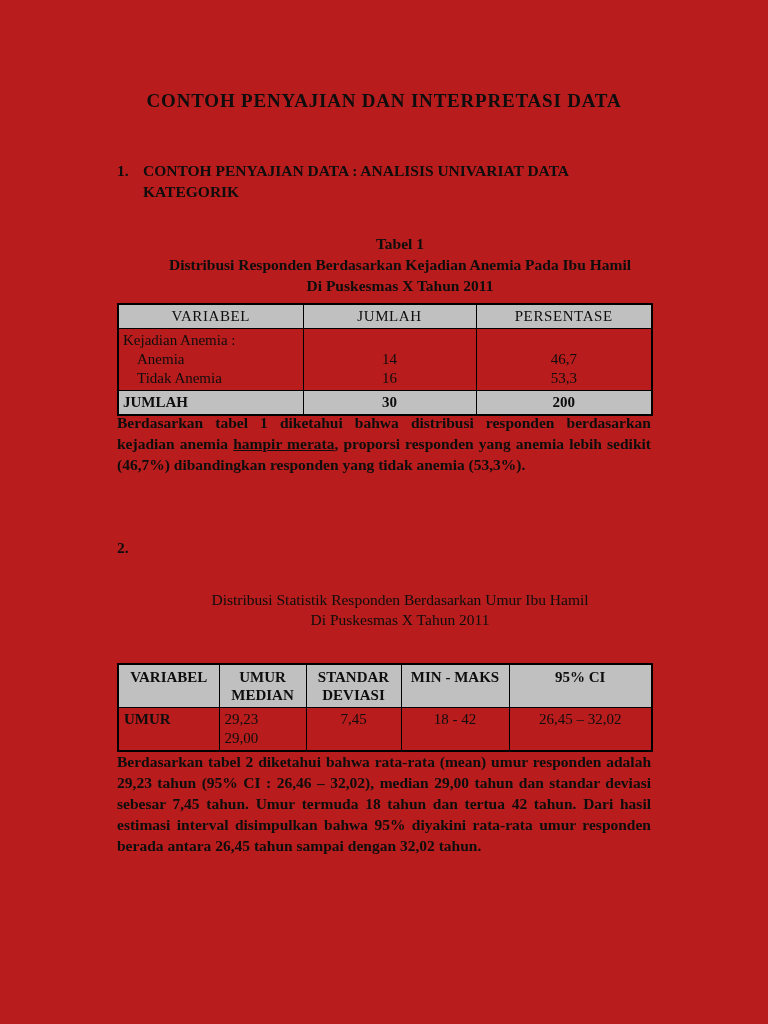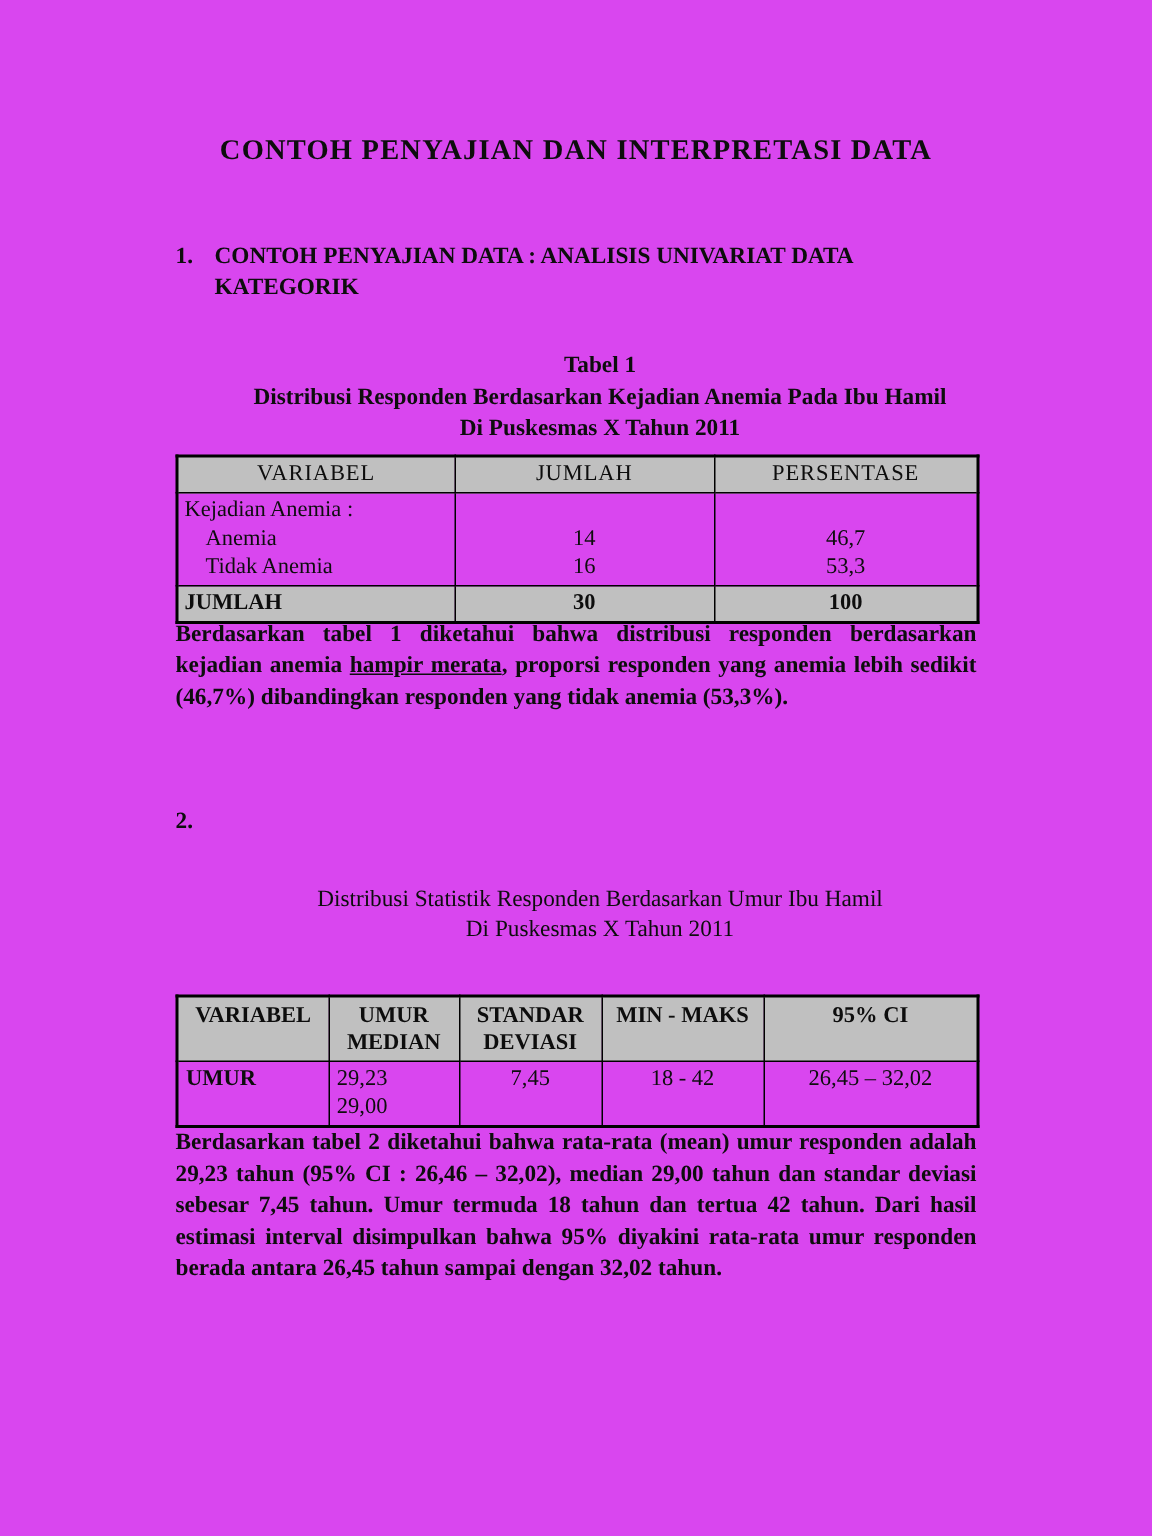--- a/index.html
+++ b/index.html
@@ -9,7 +9,7 @@
     font-family: "Liberation Serif", serif;
     color: #0d0d0d;
   }
-  .page { position: relative; width: 768px; height: 1024px; background: #d946ef; overflow: hidden; }
+  .page { position: relative; width: 768px; height: 1024px; background: #b91c1c; overflow: hidden; }
 
   .doc-title {
     position: absolute; top: 90px; left: 0; width: 768px;

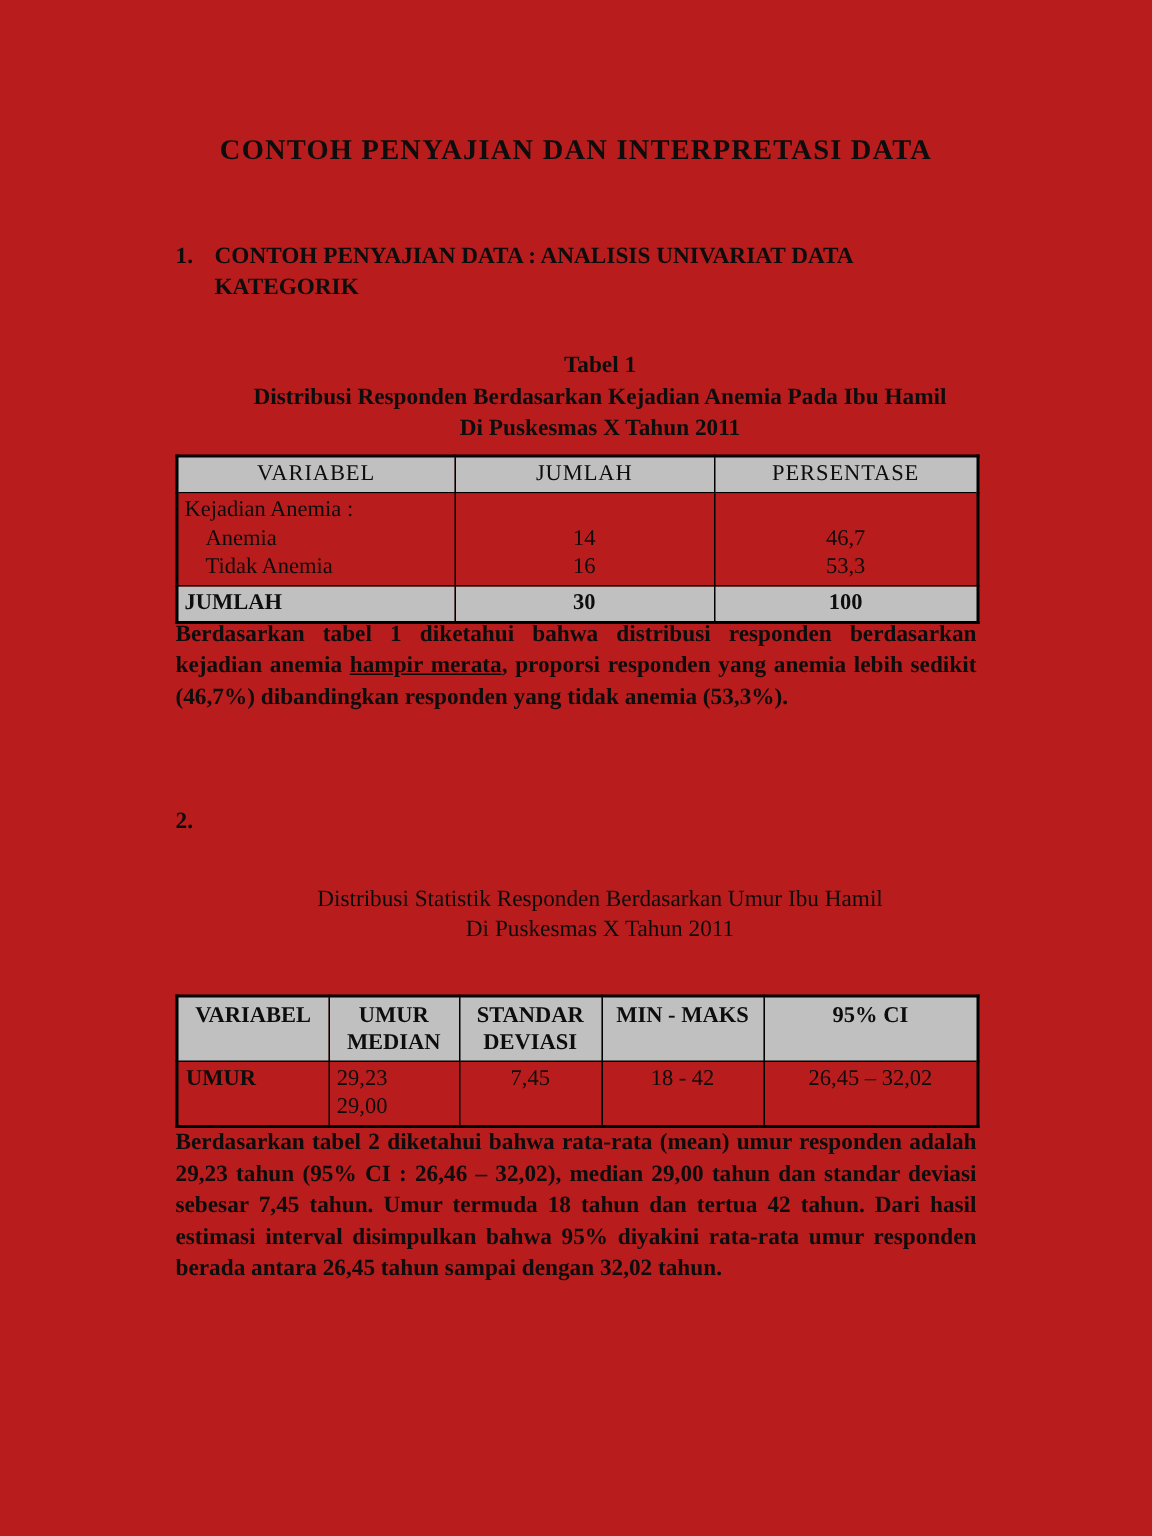--- a/index.html
+++ b/index.html
@@ -116,7 +116,7 @@
       <tr>
         <td class="cell-left">JUMLAH</td>
         <td class="cell-center">30</td>
-        <td class="cell-center">100</td>
+        <td class="cell-center">200</td>
       </tr>
     </tfoot>
   </table>

